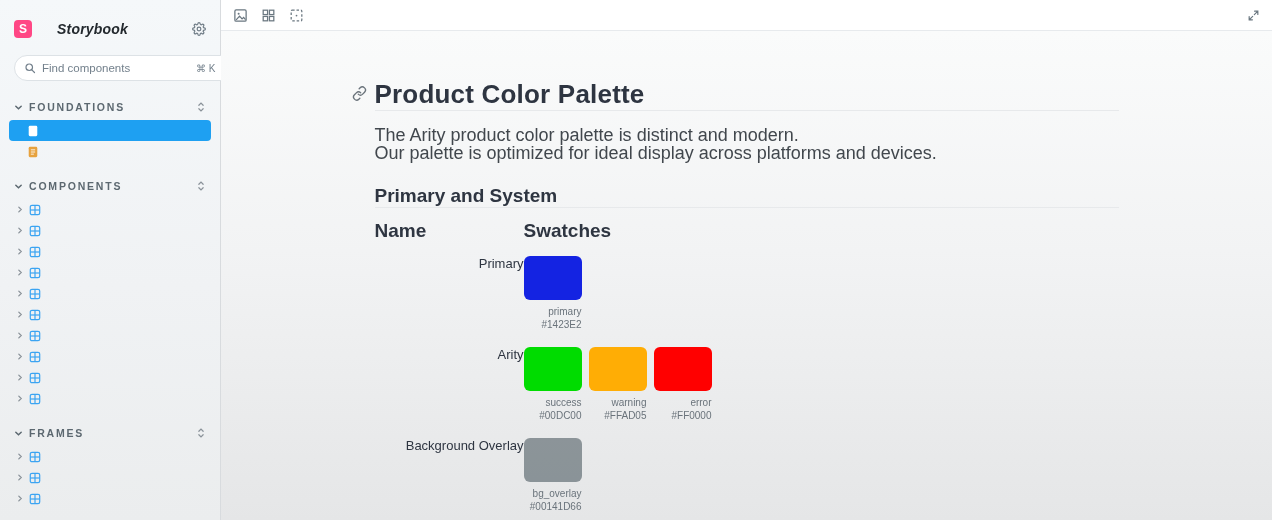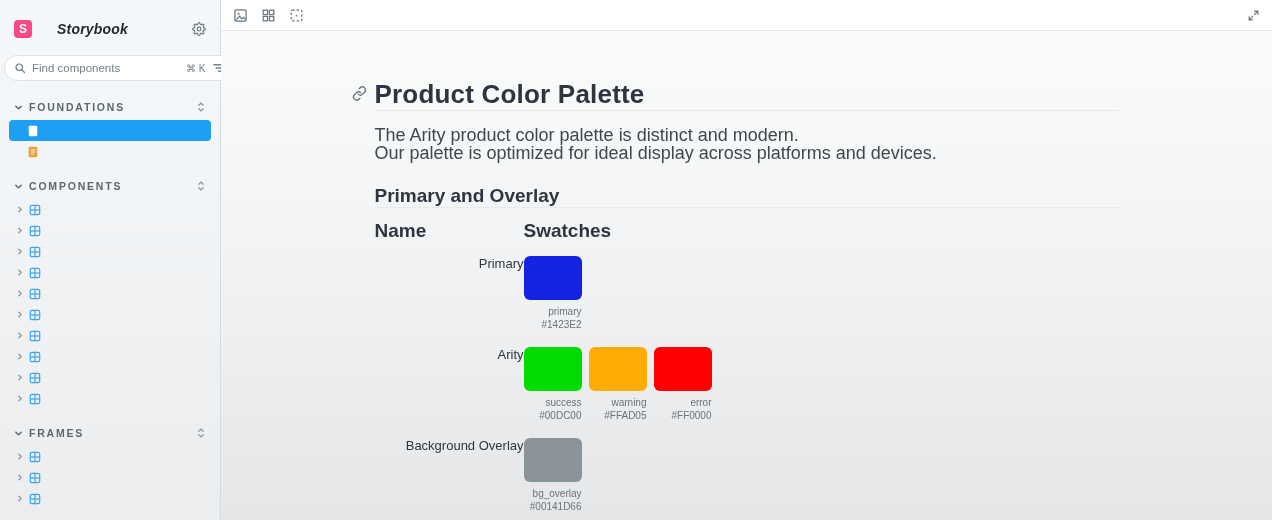--- a/index.html
+++ b/index.html
@@ -27,7 +27,7 @@
   .sb-brand { font-weight:bold; font-size:14px; margin-left:25px; color:#23292E; letter-spacing:.2px;font-style:italic; }
   .sb-header .spacer { flex:1; }
   .gear { color:#6E7B85; font-size:14px; line-height:1; cursor:pointer; }
-  .sb-search-row { display:flex; align-items:center; gap:8px; padding:0 4px; margin-top:15px; }
+  .sb-search-row { display:flex; align-items:center; gap:8px; padding:0 14px; margin-top:15px; }
   .sb-search {
     flex:1; height:26px; background:#fff; border:1px solid #DDE2E6; border-radius:16px;
     display:flex; align-items:center; padding:0 8px 0 9px; color:#73808C;

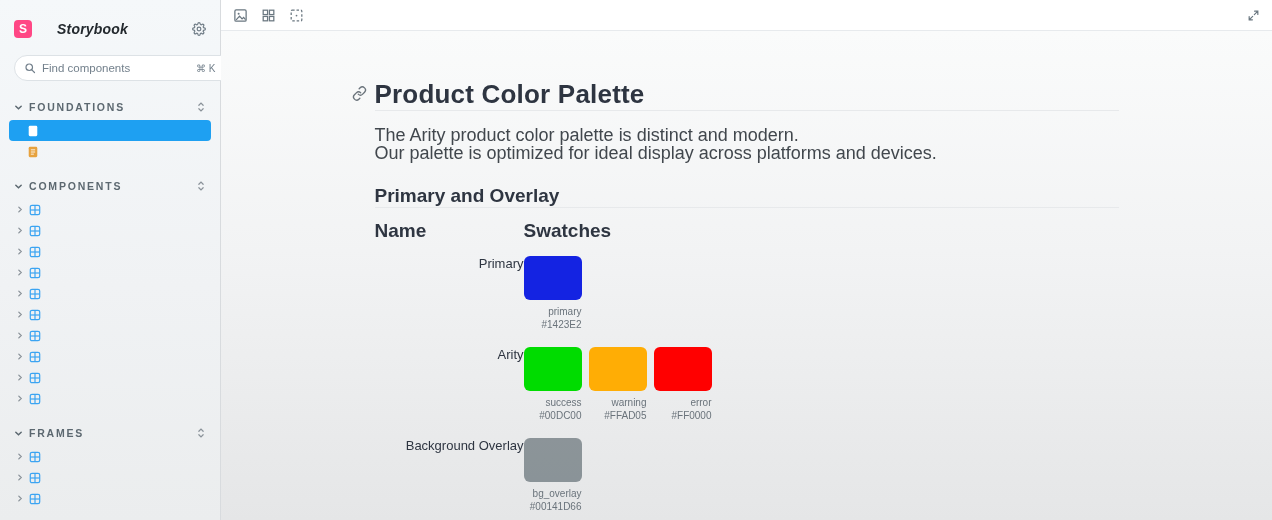--- a/index.html
+++ b/index.html
@@ -467,7 +467,7 @@
           <p>Our palette is optimized for ideal display across platforms and devices.</p>
         </div>
 
-      <h2 class="doc-h2">Primary and Overlay</h2>
+      <h2 class="doc-h2">Primary and System</h2>
       <hr class="rule h2-rule">
 
       <div class="pal-table">

